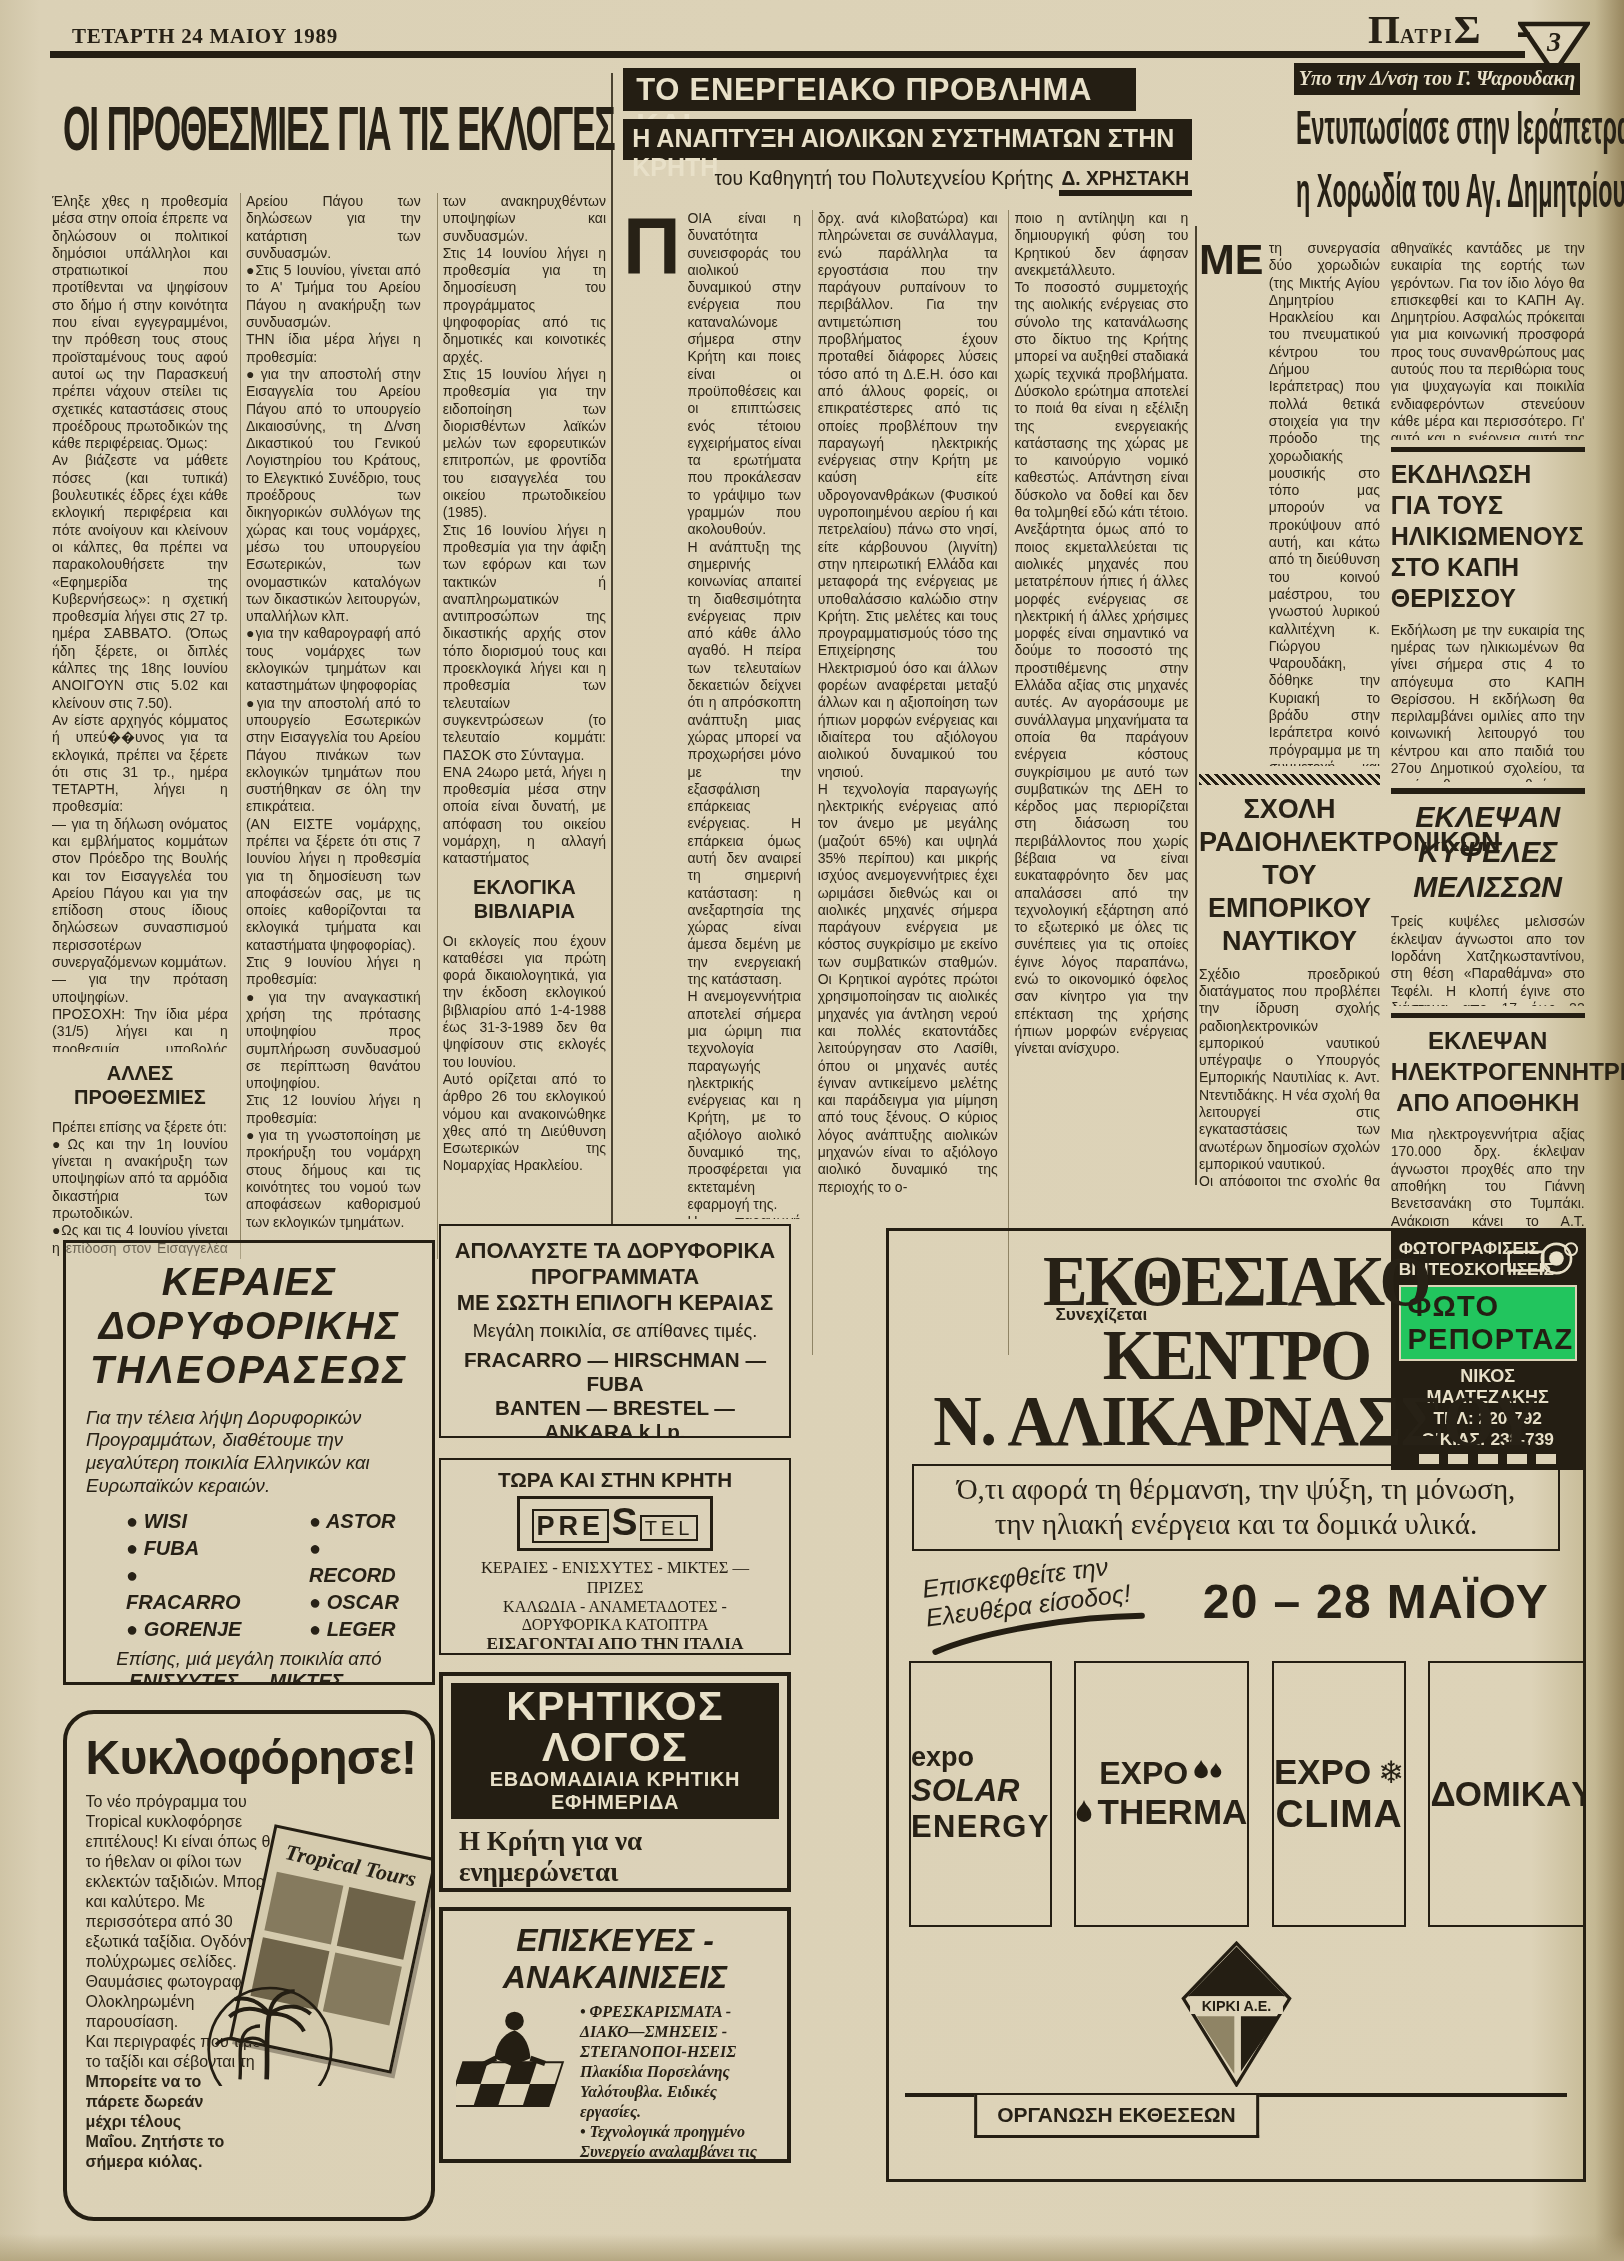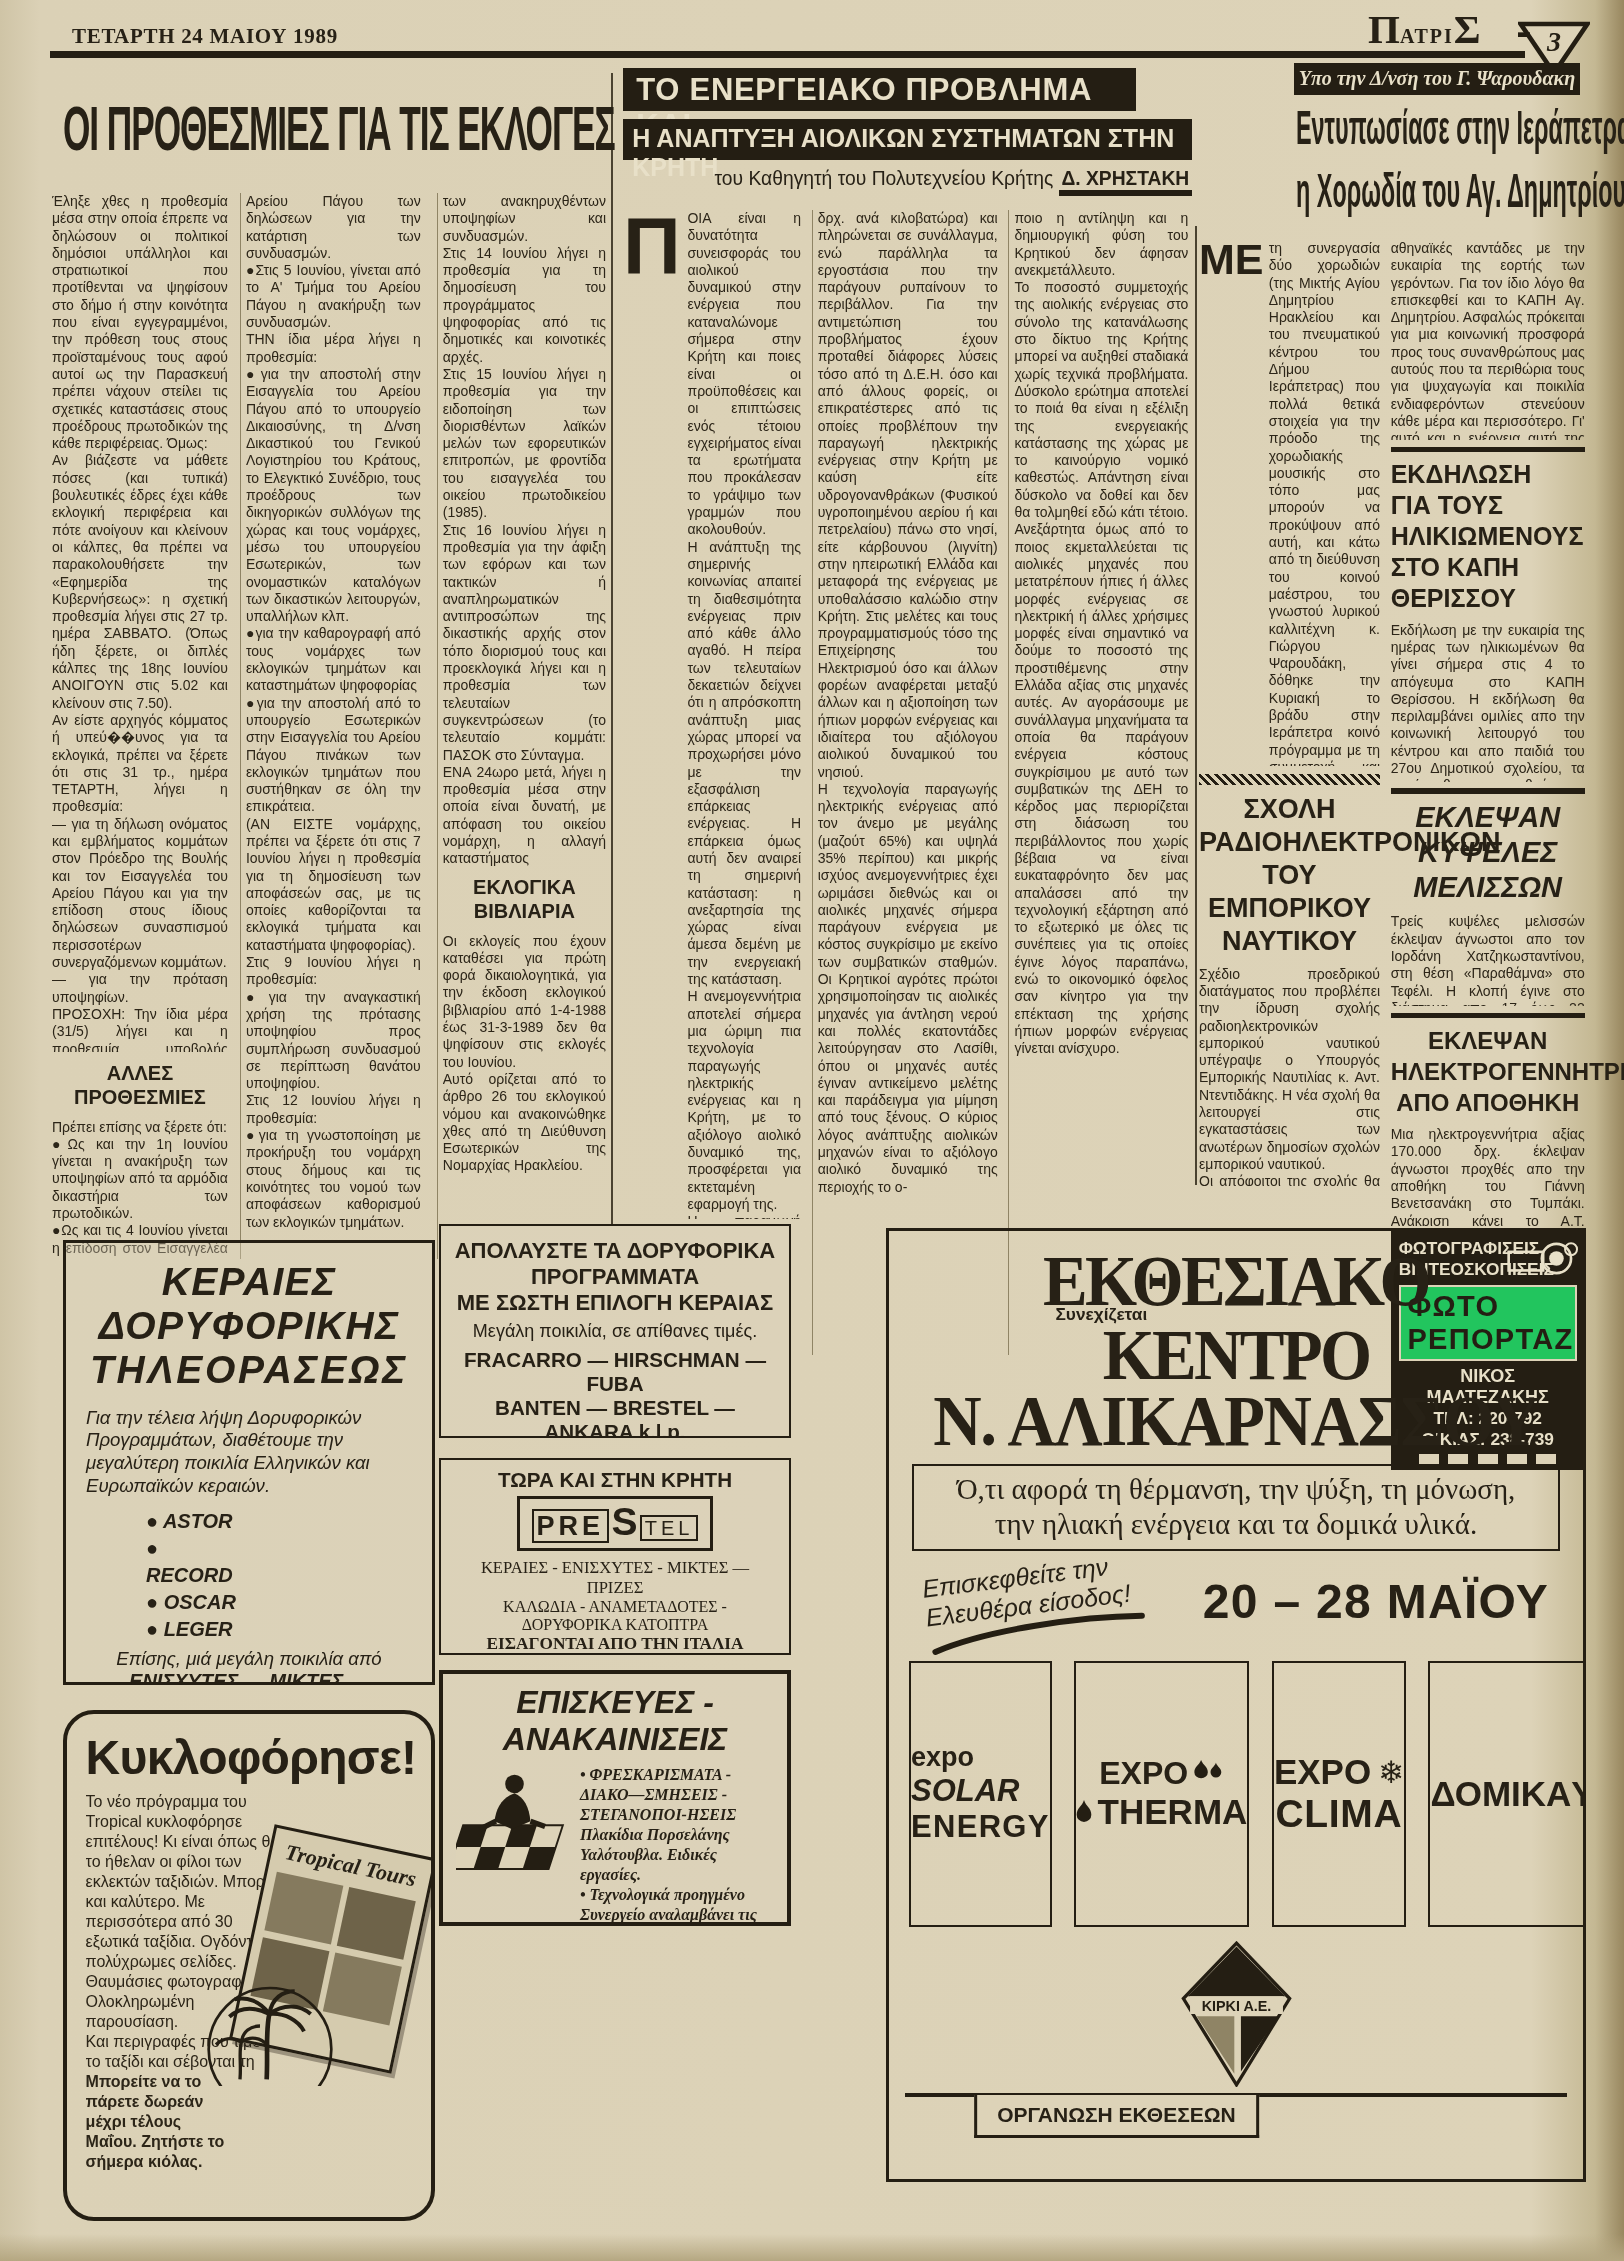--- a/index.html
+++ b/index.html
@@ -187,6 +187,12 @@
     <div class="ctr" style="font-weight:bold;font-style:italic;font-size:39px;letter-spacing:2.7px">ΤΗΛΕΟΡΑΣΕΩΣ</div>
     <div style="font-style:italic;font-size:18.6px;line-height:22.6px;margin-top:14.6px">Για την τέλεια λήψη Δορυφορικών Προγραμμάτων, διαθέτουμε την μεγαλύτερη ποικιλία Ελληνικών και Ευρωπαϊκών κεραιών.</div>
     <div style="display:flex;margin-top:10.7px">
+      <ul style="list-style:none;width:50%;padding-left:40px;font-weight:bold;font-style:italic;font-size:20px;line-height:27px">
+        <li><span>● </span><span>WISI</span></li>
+        <li><span>● </span><span>FUBA</span></li>
+        <li><span>● </span><span>FRACARRO</span></li>
+        <li><span>● </span><span>GORENJE</span></li>
+      </ul>
       <ul style="list-style:none;width:50%;padding-left:60px;font-weight:bold;font-style:italic;font-size:20px;line-height:27px">
         <li><span>● </span><span>ASTOR</span></li>
         <li><span>● </span><span>RECORD</span></li>

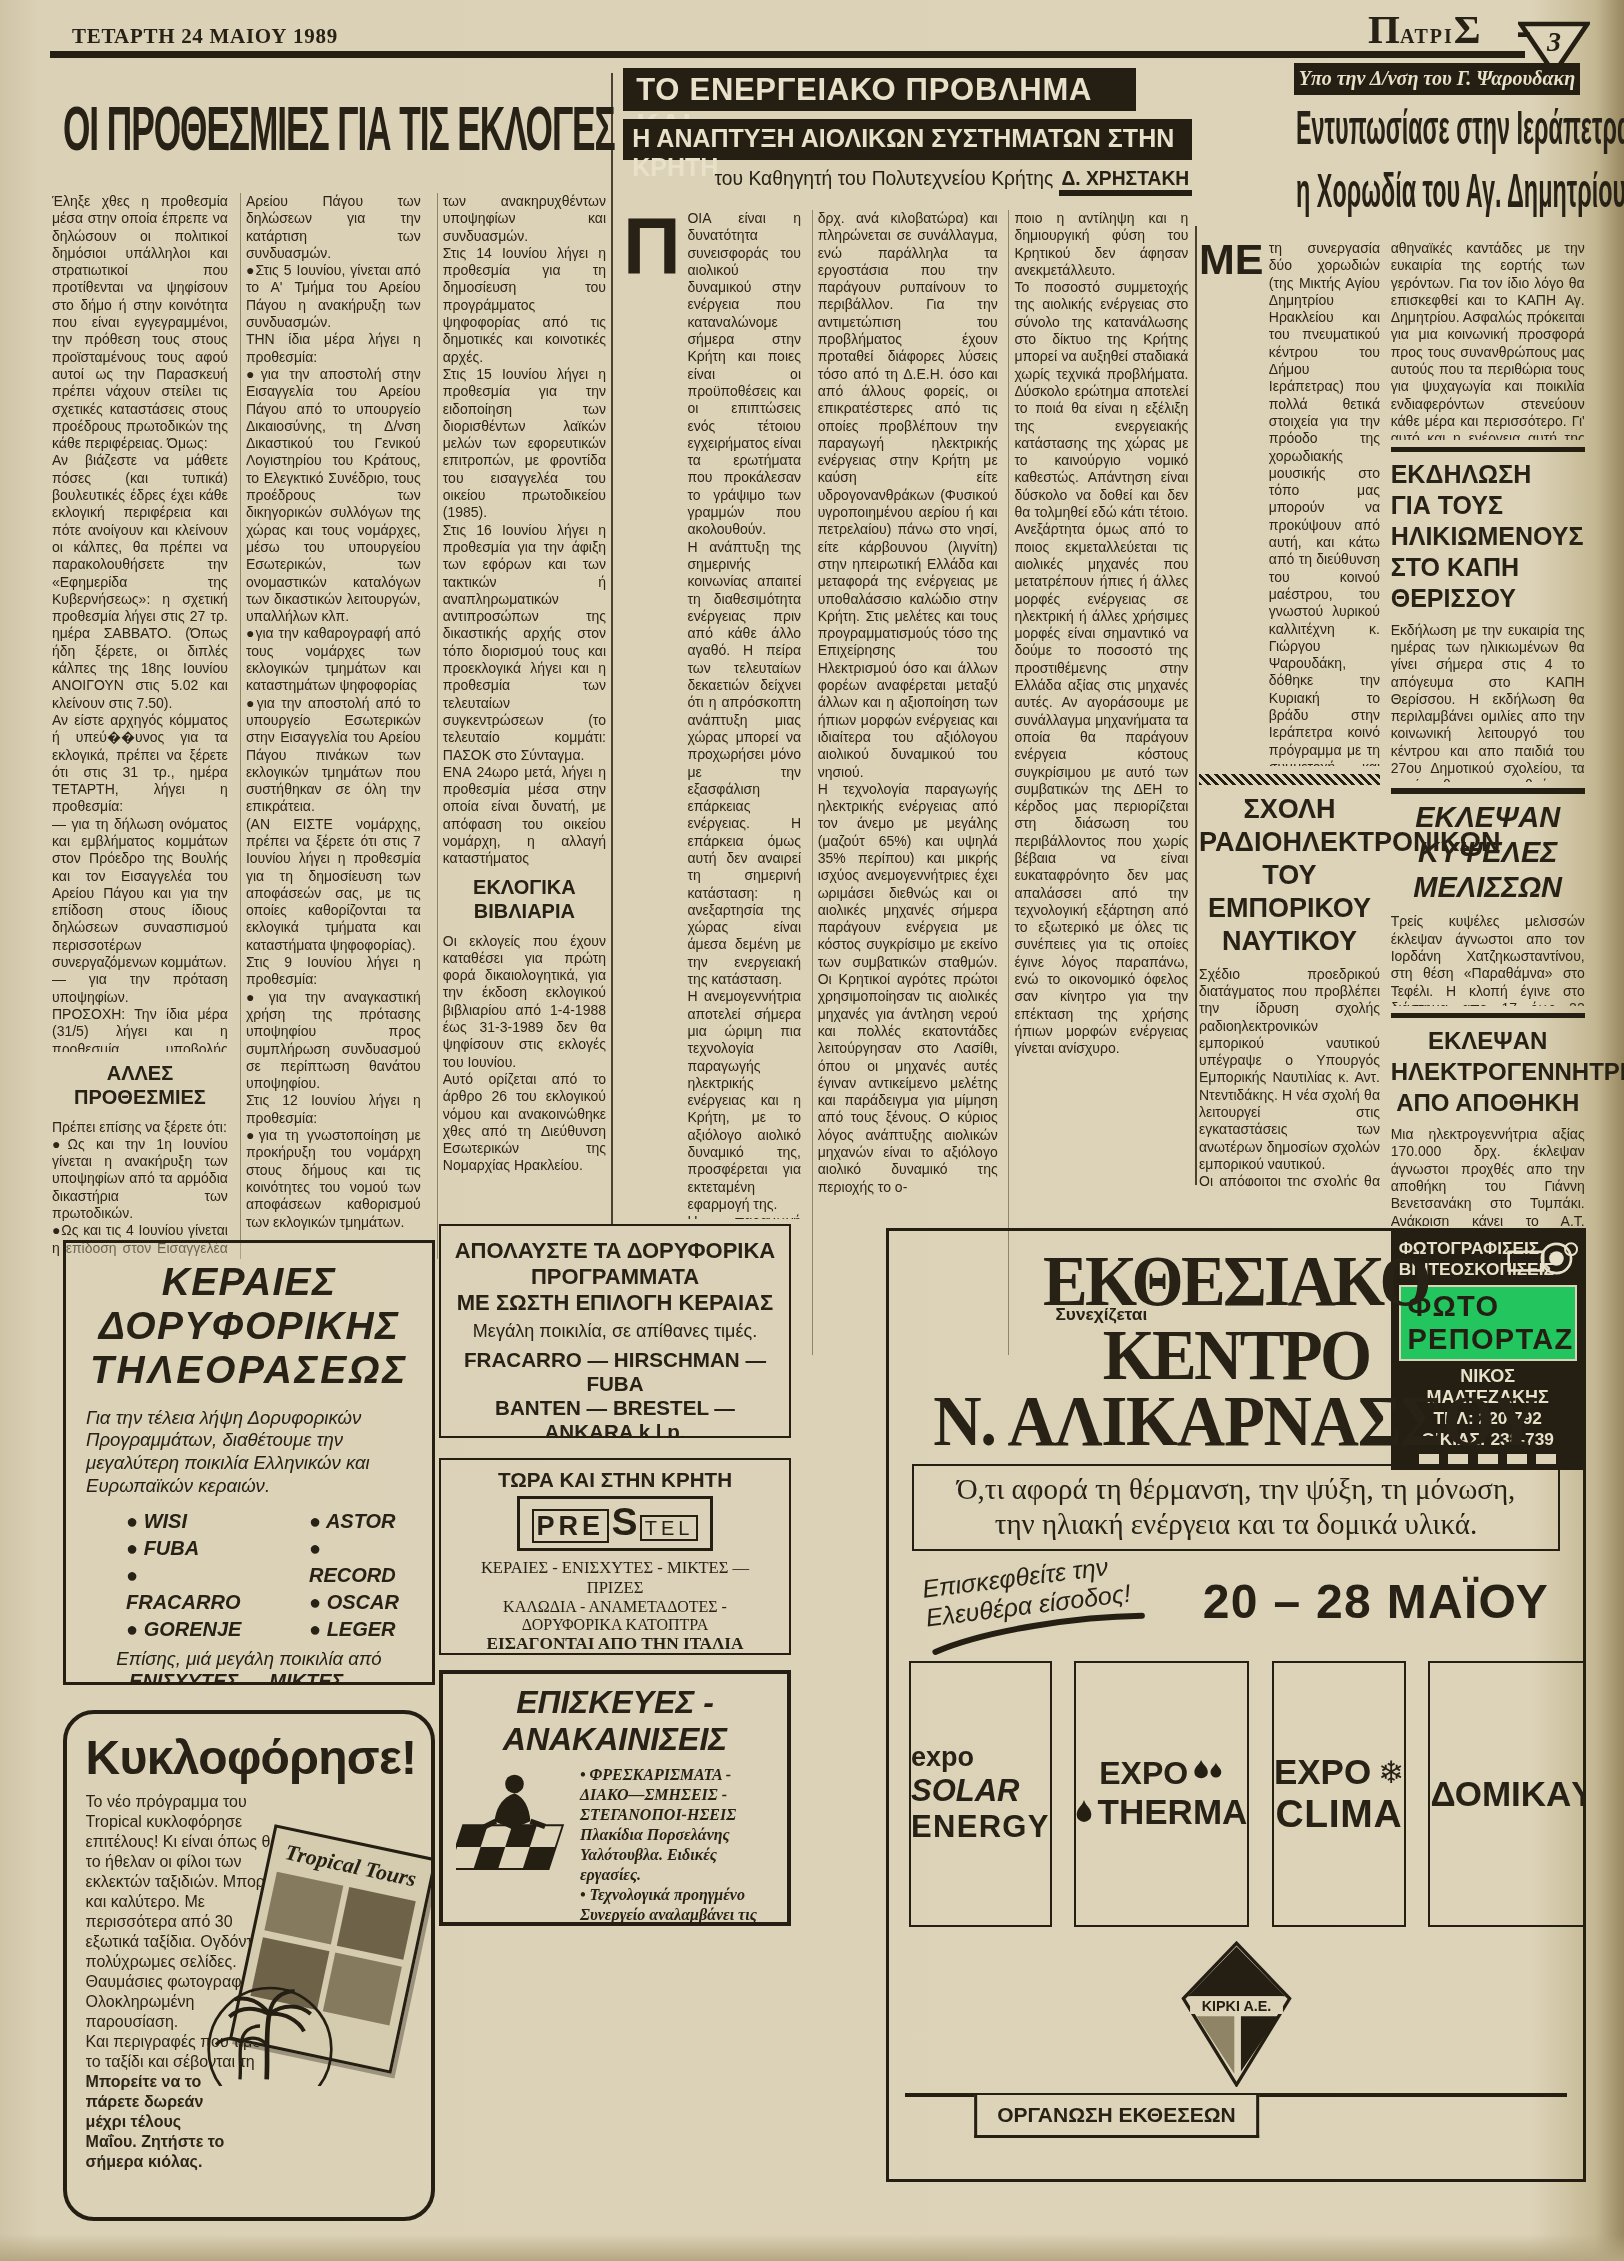--- a/index.html
+++ b/index.html
@@ -256,6 +256,15 @@
 
     </div>
 
+    <div class="adbox" style="border-width:4px;height:220px;margin-top:17.3px;padding:0 0 6.7px">
+      <div class="ink ctr" style="margin:6.7px 8px 0;padding:2.7px 0 5.3px">
+        <div class="wh" style="font-weight:bold;font-size:41px;letter-spacing:1.3px;line-height:41px">ΚΡΗΤΙΚΟΣ ΛΟΓΟΣ</div>
+        <div class="wh" style="font-weight:bold;font-size:20px;letter-spacing:0.7px">ΕΒΔΟΜΑΔΙΑΙΑ ΚΡΗΤΙΚΗ ΕΦΗΜΕΡΙΔΑ</div>
+      </div>
+      <div class="serif" style="font-weight:bold;font-size:27px;margin:6.7px 16px 0">Η Κρήτη για να ενημερώνεται</div>
+      <div class="serif" style="font-weight:bold;font-size:27px;margin:0 16px">διαβάζει «Κρητικό Λόγο».</div>
+
+    </div>
 
     <div class="adbox" style="border-width:4px;height:256px;margin-top:14.6px;padding:10.7px 13.3px">
       <div class="ctr" style="font-weight:bold;font-style:italic;font-size:32px">ΕΠΙΣΚΕΥΕΣ - ΑΝΑΚΑΙΝΙΣΕΙΣ</div>

